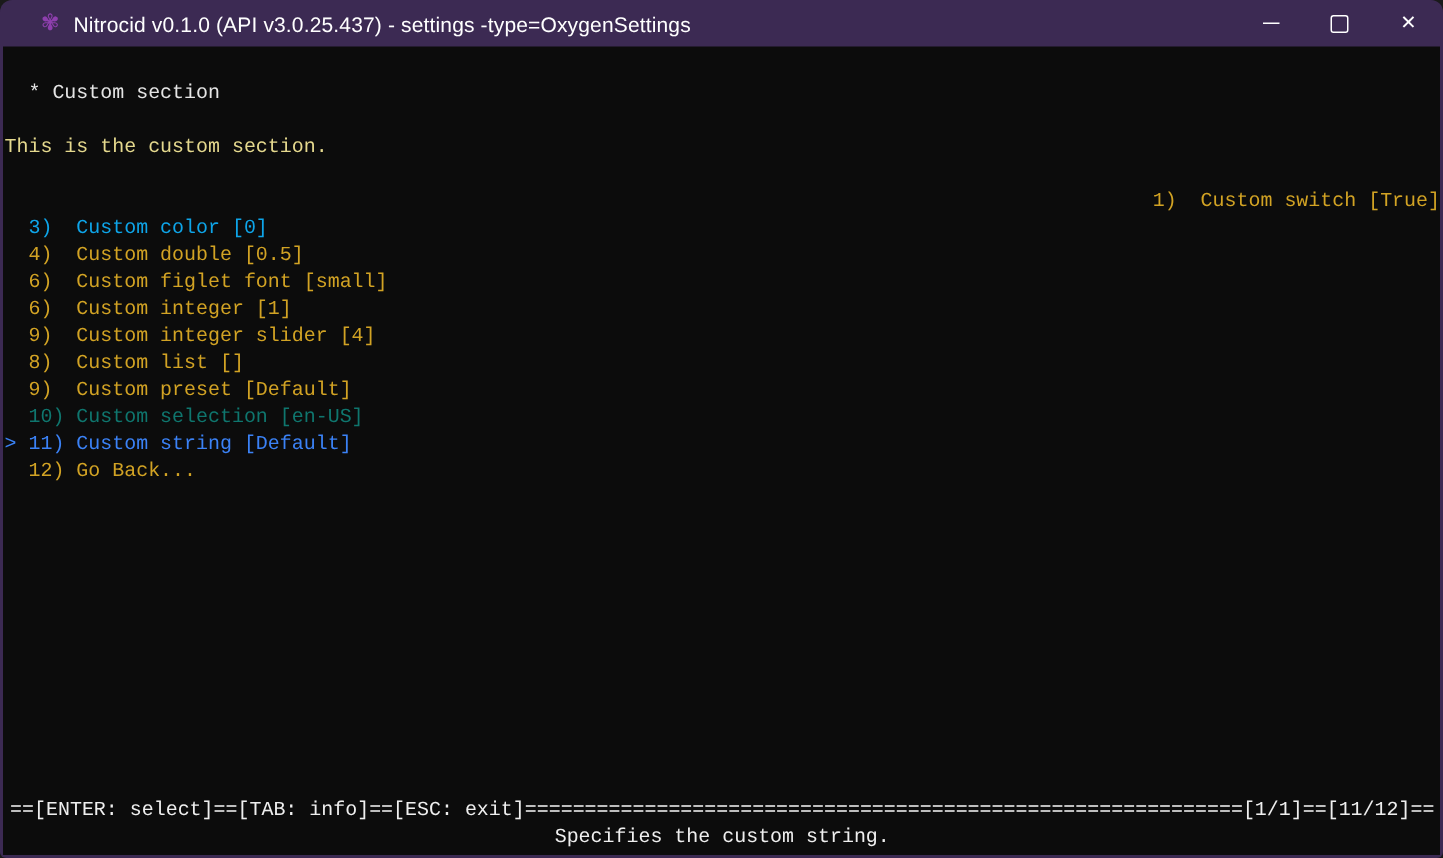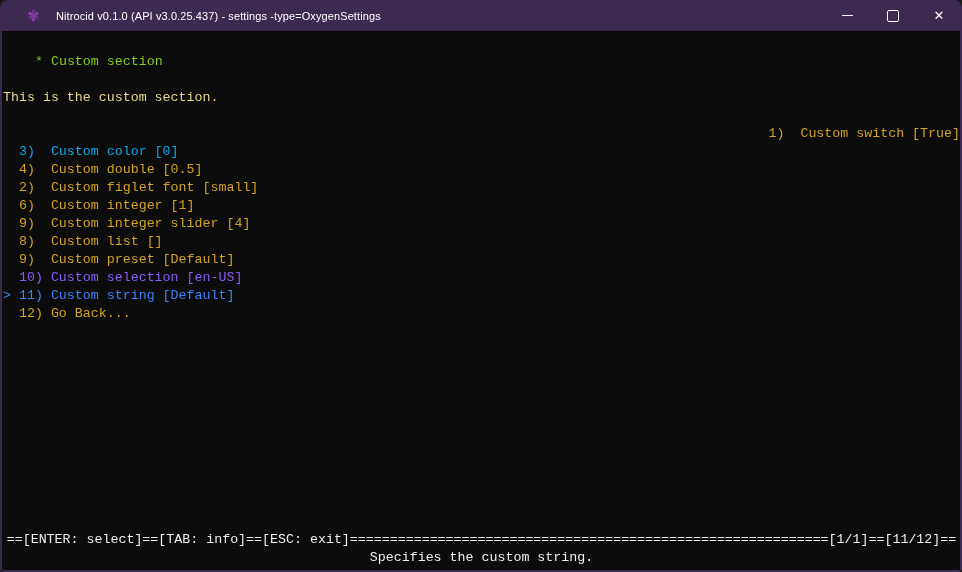--- a/index.html
+++ b/index.html
@@ -18,7 +18,7 @@
     font-size:15px;text-align:center;flex:0 0 auto;
   }
   #window-title{
-    margin-left:14px;font-size:11px;letter-spacing:.1px;flex:0 0 auto;
+    margin-left:7px;font-size:14px;letter-spacing:.1px;flex:0 0 auto;
   }
   #caption-buttons{margin-left:auto;display:flex;height:31px;}
   .caption-btn{

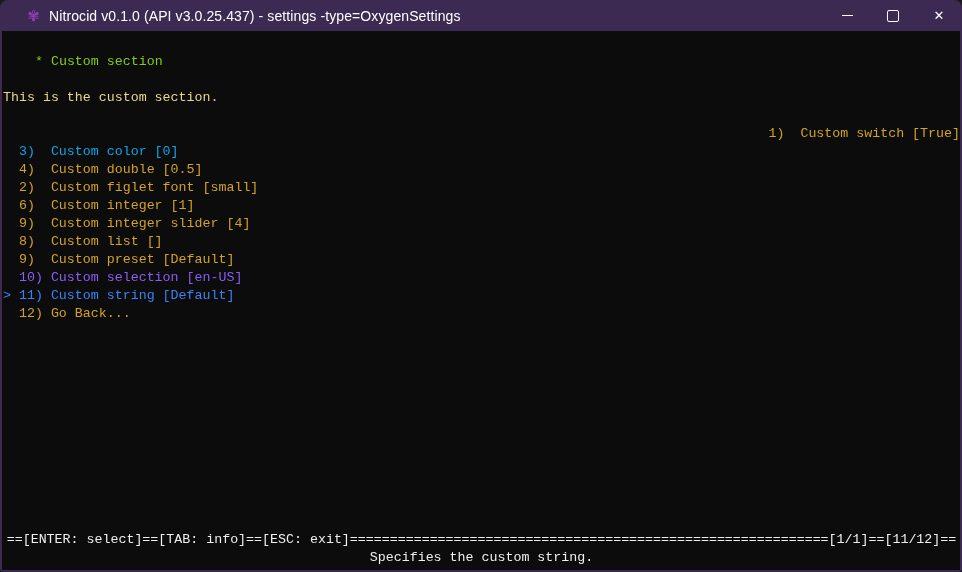--- a/index.html
+++ b/index.html
@@ -63,7 +63,7 @@
   <div id="terminal" style="background: rgb(12, 12, 12);">
     <div id="term-lines">
         <div class="row"></div>
-        <div class="row" style="color: #84cc16; margin-left: 16px;">  * Custom section</div>
+        <div class="row" style="color: #e5e5e5;">  * Custom section</div>
         <div class="row"></div>
         <div class="row" style="color: rgb(229, 217, 142);">This is the custom section.</div>
         <div class="row"></div>

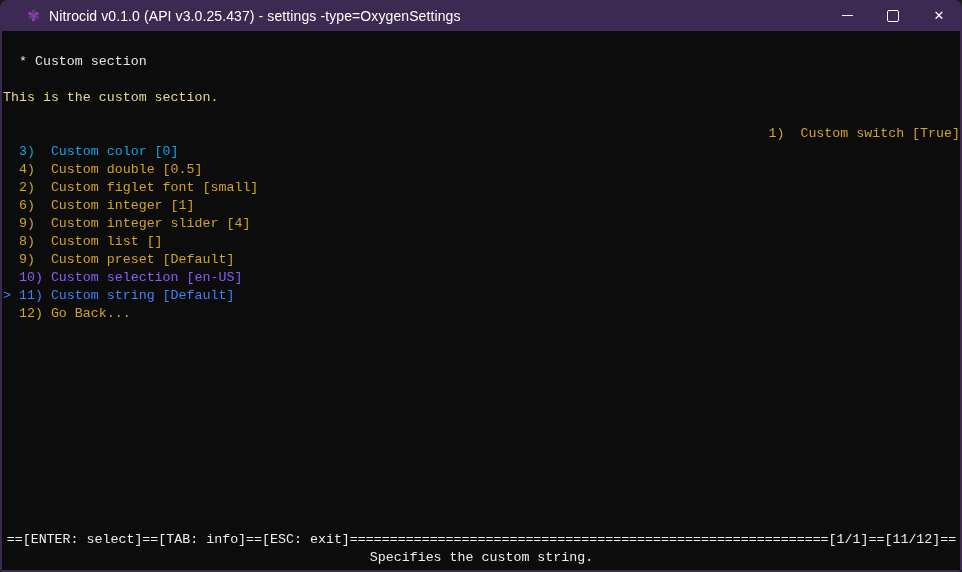--- a/index.html
+++ b/index.html
@@ -70,7 +70,7 @@
         <div class="row" style="color: rgb(210, 163, 36); text-align: right;">  1)  Custom switch [True]</div>
         <div class="row" style="color: #0ea5e9;">  3)  Custom color [0]</div>
         <div class="row" style="color: rgb(210, 163, 36);">  4)  Custom double [0.5]</div>
-        <div class="row" style="color: rgb(210, 163, 36);">  2)  Custom figlet font [small]</div>
+        <div class="row" style="color: rgb(210, 163, 36);">  6)  Custom figlet font [small]</div>
         <div class="row" style="color: rgb(210, 163, 36);">  6)  Custom integer [1]</div>
         <div class="row" style="color: rgb(210, 163, 36);">  9)  Custom integer slider [4]</div>
         <div class="row" style="color: rgb(210, 163, 36);">  8)  Custom list []</div>

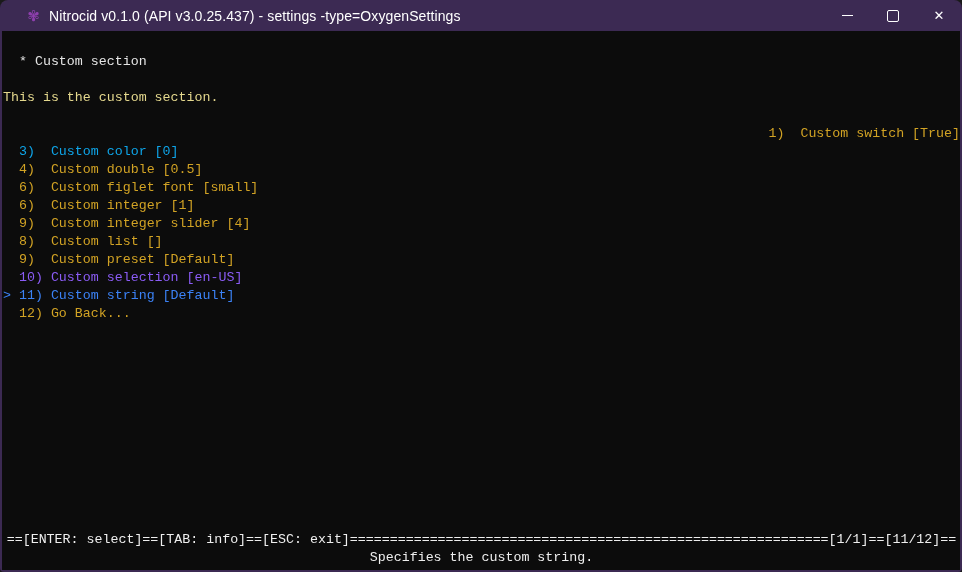--- a/index.html
+++ b/index.html
@@ -75,7 +75,7 @@
         <div class="row" style="color: rgb(210, 163, 36);">  9)  Custom integer slider [4]</div>
         <div class="row" style="color: rgb(210, 163, 36);">  8)  Custom list []</div>
         <div class="row" style="color: rgb(210, 163, 36);">  9)  Custom preset [Default]</div>
-        <div class="row" style="color: #8b5cf6; font-family: Liberation Mono, monospace;">  10) Custom selection [en-US]</div>
+        <div class="row" style="color: #0f766e; font-family: Liberation Mono, monospace;">  10) Custom selection [en-US]</div>
         <div class="row" style="color: #3b82f6;">&gt; 11) Custom string [Default]</div>
         <div class="row" style="color: rgb(210, 163, 36);">  12) Go Back...</div>
       </div>

